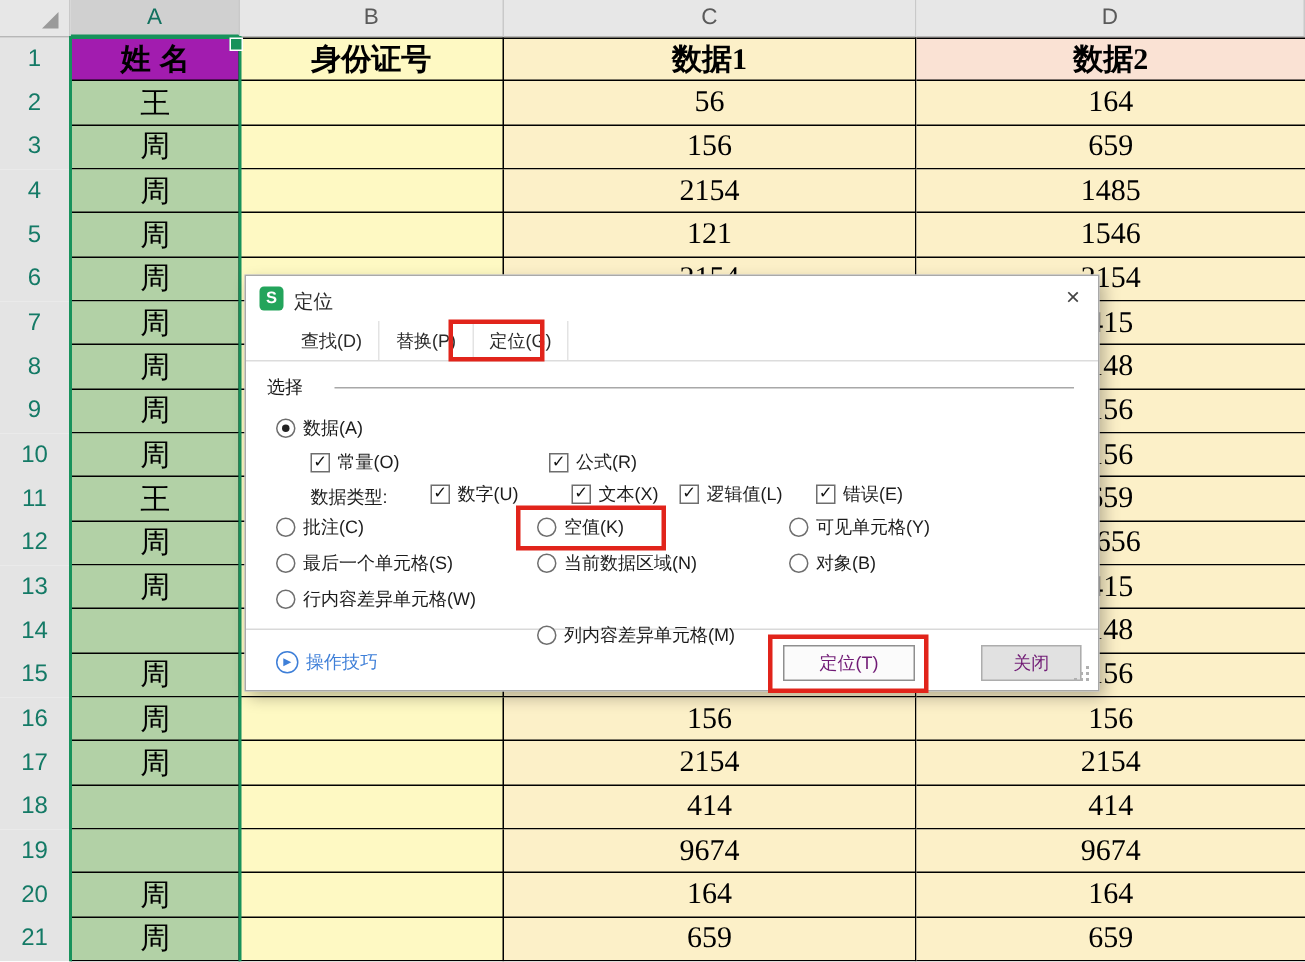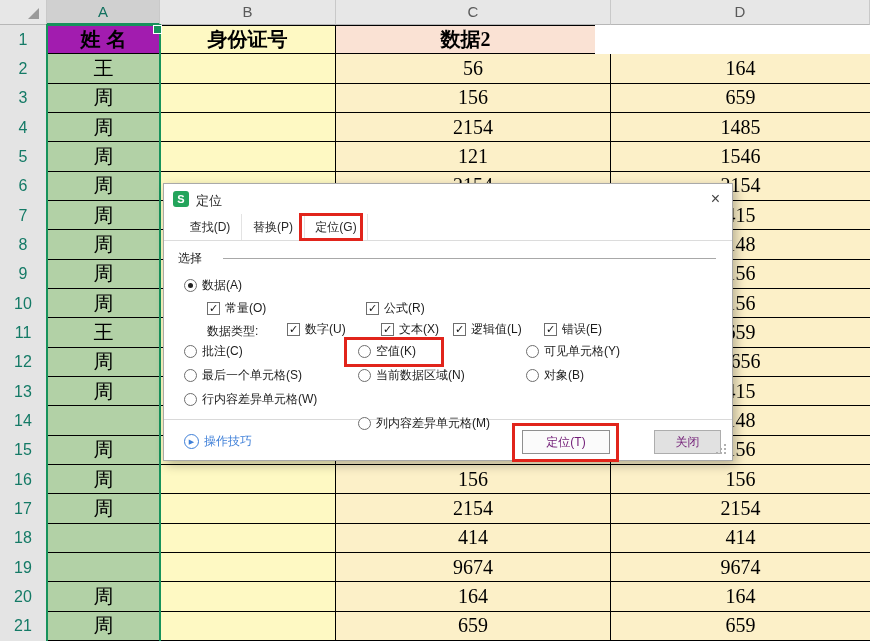--- a/index.html
+++ b/index.html
@@ -96,6 +96,7 @@
           <div class="rowhdr">1</div>
           <div class="cell cA wA">姓名</div>
           <div class="cell cB wB">身份证号</div>
+          <div class="cell cC wC">数据1</div>
           <div class="cell cD wD">数据2</div>
         </div>
         <div class="srow">

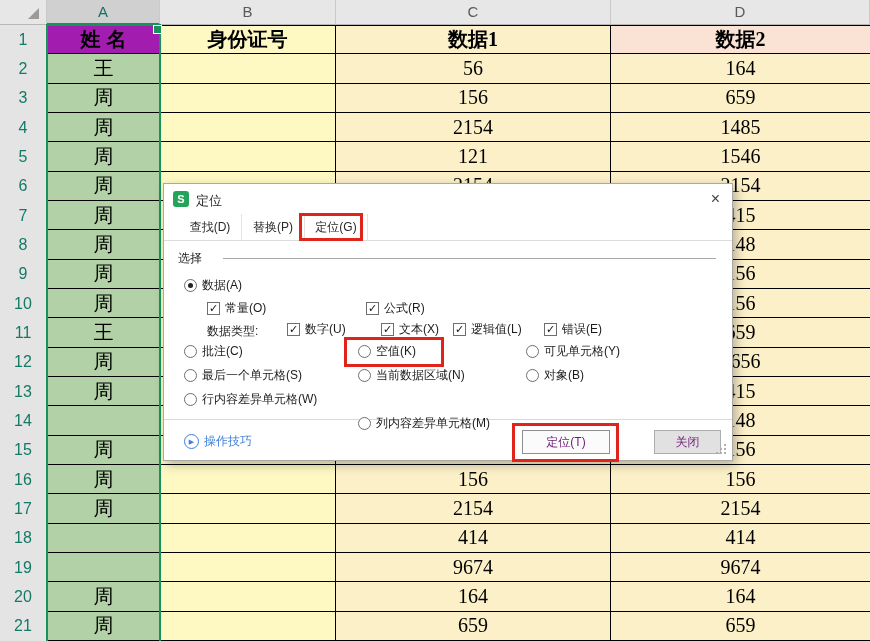--- a/index.html
+++ b/index.html
@@ -47,7 +47,7 @@
   .dtitle{position:absolute;left:32px;top:8px;font-size:13px;color:#2a2a2a;}
   .dclose{position:absolute;right:12px;top:6px;font-size:16px;color:#444;cursor:pointer;line-height:18px;}
   .tabs{position:absolute;left:0;top:30px;width:100%;height:27px;box-sizing:border-box;
-        border-bottom:1px solid #dcdcdc;padding-left:15px;display:flex;}
+        border-bottom:1px solid #dcdcdc;padding-left:26px;display:flex;}
   .tab{width:62px;text-align:center;line-height:26px;border-right:1px solid #e3e3e3;
        color:#2a2a2a;cursor:pointer;}
   .grp{position:absolute;left:14px;top:66px;right:16px;display:flex;align-items:flex-start;gap:16px;}

